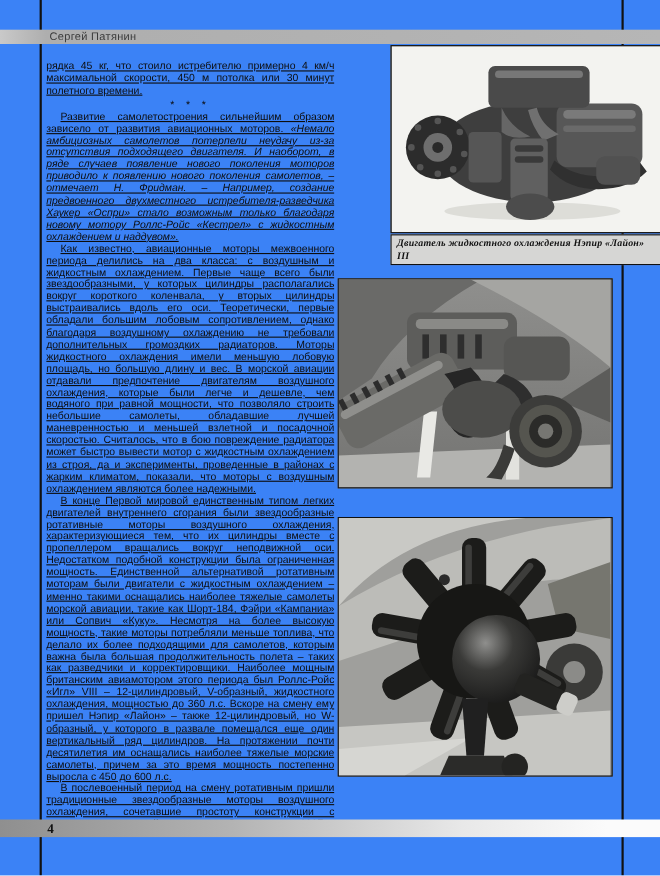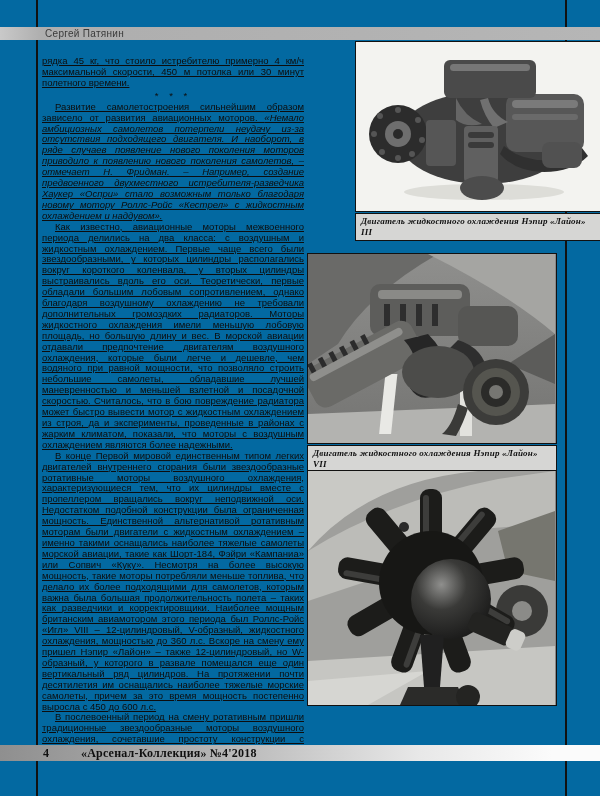--- a/index.html
+++ b/index.html
@@ -3,7 +3,7 @@
 <meta charset="utf-8">
 <style>
   html,body{margin:0;padding:0;background:#fff;}
-  .page{position:relative;width:600px;height:796px;background:#0369a1;overflow:hidden;
+  .page{position:relative;width:600px;height:796px;background:#3b82f6;overflow:hidden;
         font-family:"Liberation Sans",sans-serif;}
   .rule{position:absolute;top:0;bottom:0;width:1.5px;background:#111;}
   .rule-left{left:36px;}

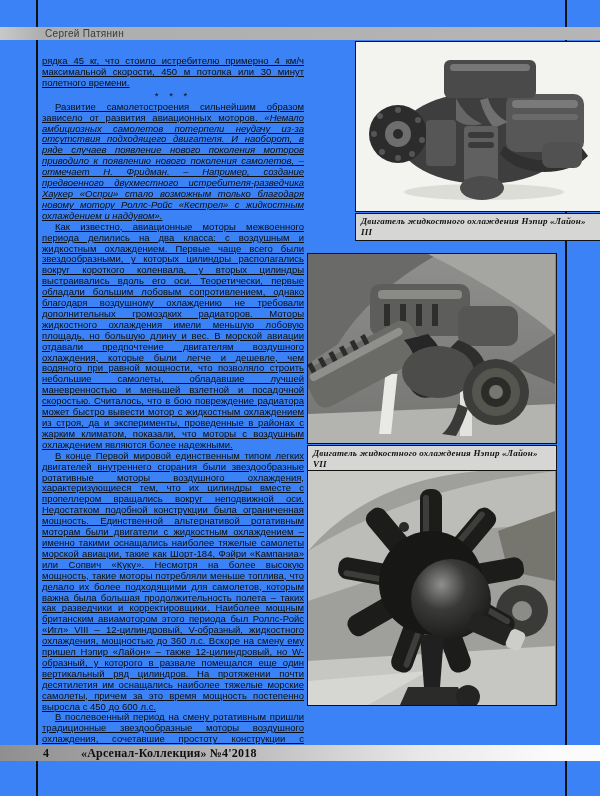--- a/index.html
+++ b/index.html
@@ -147,7 +147,6 @@
         </g>
       </svg>
     </div>
-    <div class="caption">Двигатель жидкостного охлаждения Нэпир «Лайон» VII</div>
   </div>
 
   <div class="figure" style="top:470px;">

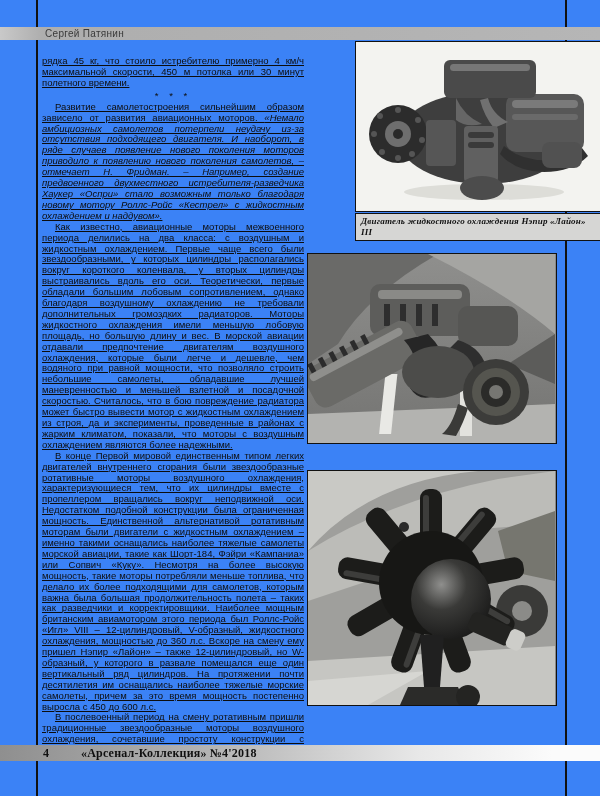--- a/index.html
+++ b/index.html
@@ -203,7 +203,6 @@
 
   <div class="footer-bar">
     <span class="pagenum">4</span>
-    <span class="mag">«Арсенал-Коллекция» №4'2018</span>
   </div>
 
 </div>

